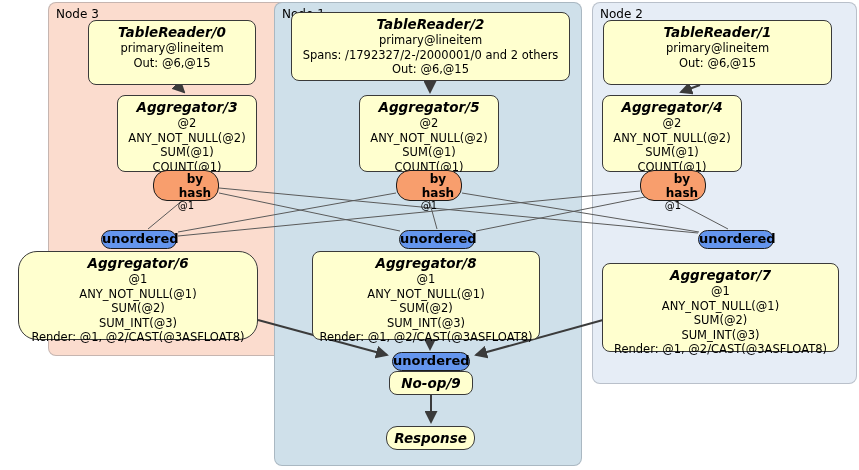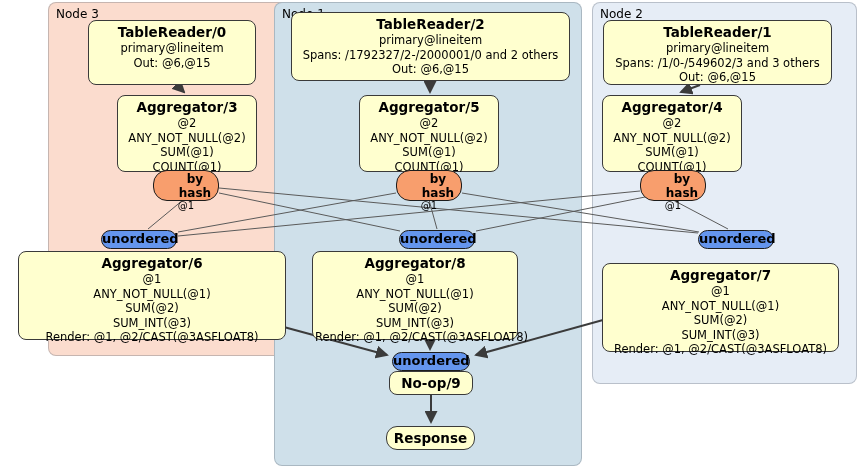--- a/index.html
+++ b/index.html
@@ -15,7 +15,7 @@
   .dbox { position:absolute; background:#ffffcf; border:1px solid #3a3a3a; border-radius:8px;
           text-align:center; padding:3px 2px; box-sizing:border-box; z-index:3;
           font-size:11.5px; line-height:14.5px; color:#000; white-space:nowrap; }
-  .dbox .title { font-weight:bold; font-size:13.5px; line-height:17px; }
+  .dbox .title { font-weight:bold; font-size:13.5px; line-height:17px;font-style:italic; }
   .minibox { display:flex; align-items:center; justify-content:center; font-weight:bold; font-size:13.5px; }
 
   .ell { position:absolute; box-sizing:border-box; text-align:center; z-index:4; border:1.4px solid #1c1c1c; color:#000; }

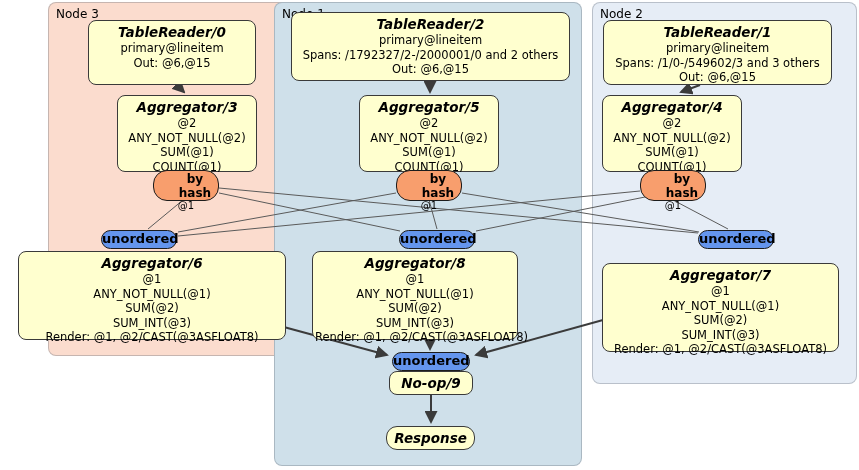--- a/index.html
+++ b/index.html
@@ -125,7 +125,6 @@
   <div class="dbox" style="left:603px; top:20px; width:229px; height:65px;">
     <div class="title">TableReader/1</div>
     <div>primary@lineitem</div>
-    <div>Spans: /1/0-/549602/3 and 3 others</div>
     <div>Out: @6,@15</div>
   </div>
   <div class="dbox" style="left:602px; top:95px; width:140px; height:77px;">

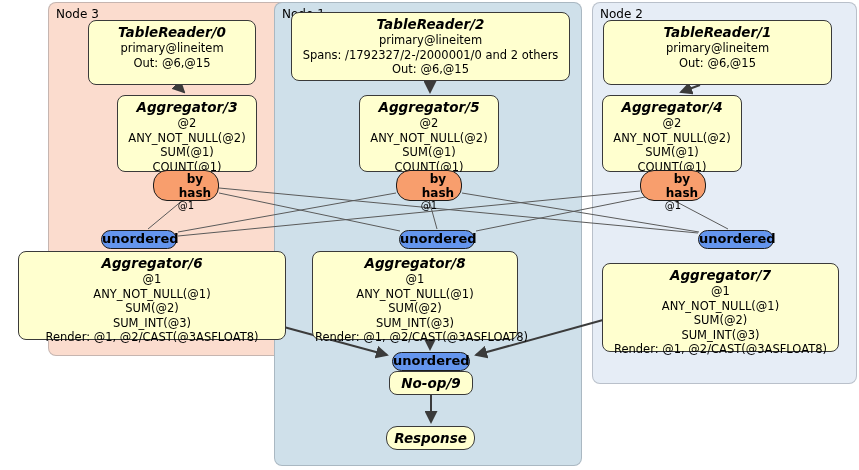--- a/index.html
+++ b/index.html
@@ -84,7 +84,7 @@
   <div class="ell sync" style="left: 101px; top: 230px; width: 76px; height: 19px; background: rgb(100, 149, 237);">
     <span>unordered</span>
   </div>
-  <div class="dbox" style="left:18px; top:251px; width:268px; height:89px;">
+  <div class="dbox" style="left:18px; top:251px; width:240px; height:89px;border-radius:19px;">
     <div class="title">Aggregator/6</div>
     <div>@1</div>
     <div>ANY_NOT_NULL(@1)</div>

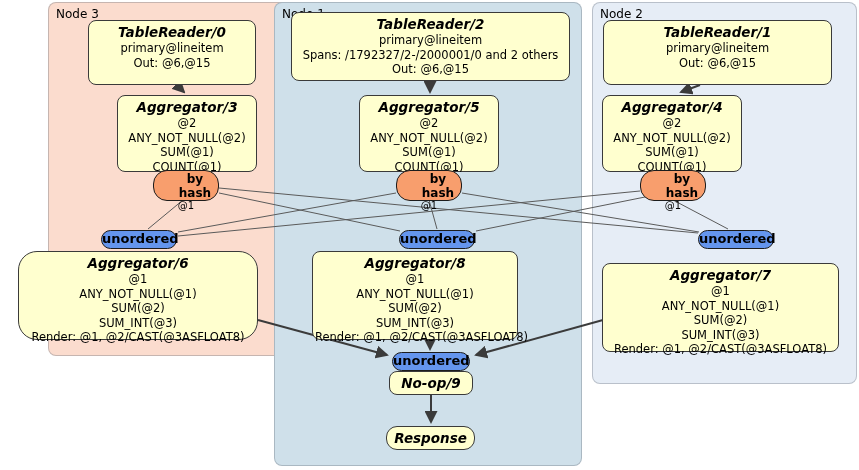--- a/index.html
+++ b/index.html
@@ -113,7 +113,7 @@
   <div class="ell sync" style="left: 399px; top: 230px; width: 76px; height: 19px; background: rgb(100, 149, 237);">
     <span>unordered</span>
   </div>
-  <div class="dbox" style="left:312px; top:251px; width:206px; height:89px;">
+  <div class="dbox" style="left:312px; top:251px; width:228px; height:89px;">
     <div class="title">Aggregator/8</div>
     <div>@1</div>
     <div>ANY_NOT_NULL(@1)</div>

